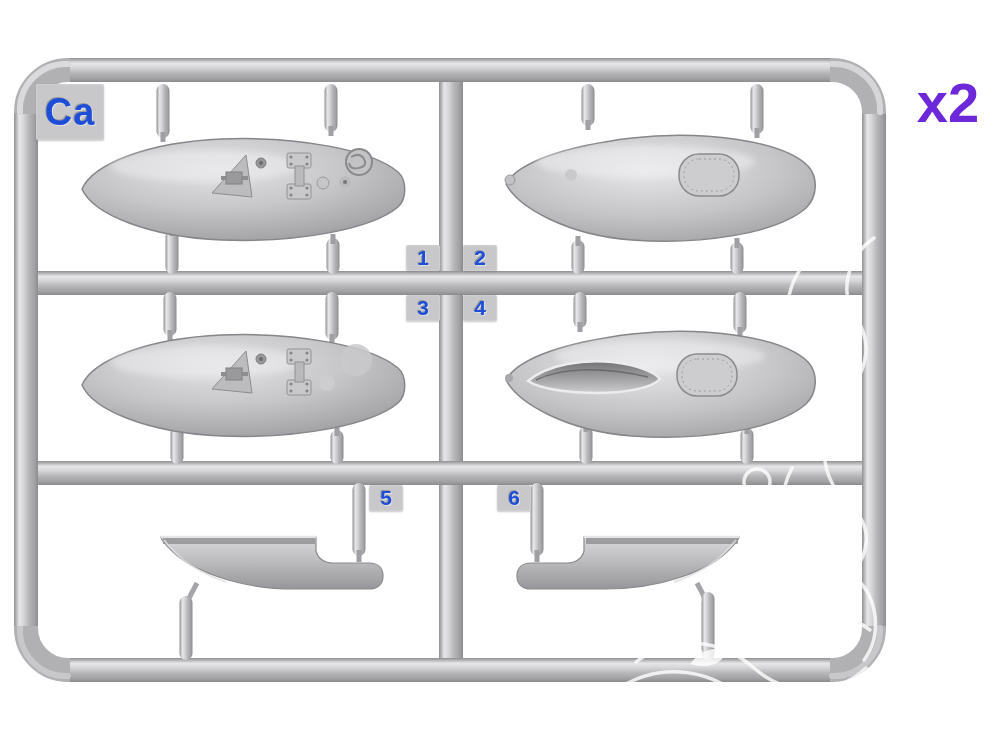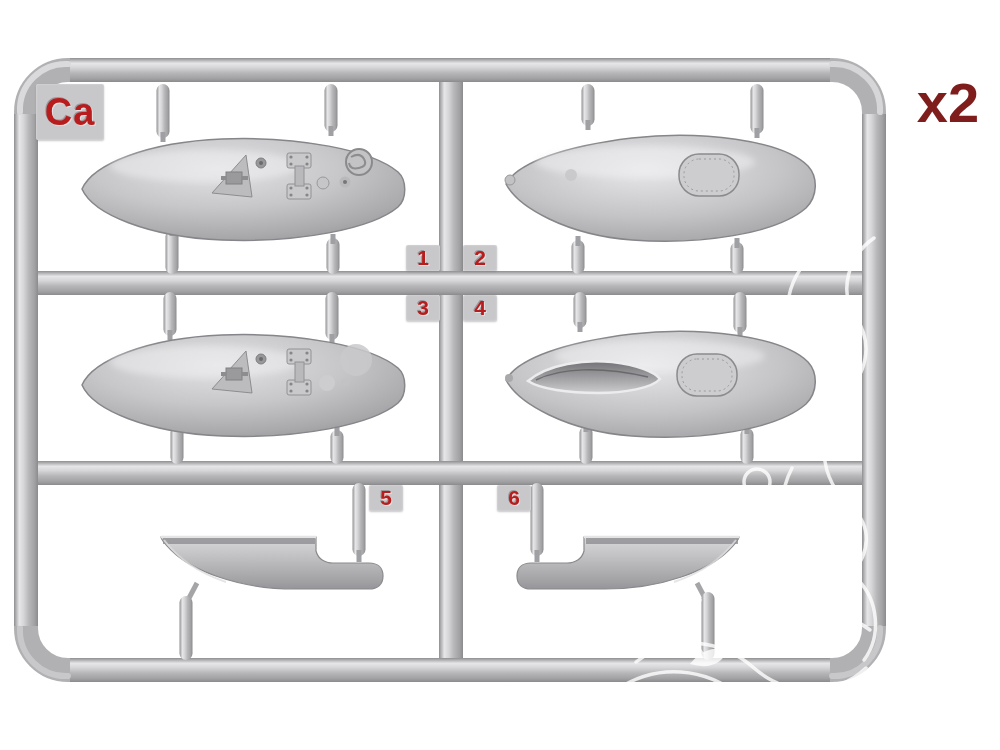--- a/index.html
+++ b/index.html
@@ -10,7 +10,7 @@
   .stage svg{position:absolute;left:0;top:0;}
   .tab{
     position:absolute;display:flex;align-items:center;justify-content:center;
-    background:#c8c8ca;color:#b91c1c;font-weight:bold;
+    background:#c8c8ca;color:#1d4ed8;font-weight:bold;
     text-shadow:1px 1px 0 #e2e2e4,-1px -1px 0 #999a9d;
     box-shadow:0 1px 2px rgba(130,130,134,.45), inset 0 0 2px rgba(255,255,255,.5);
     border-radius:2px;

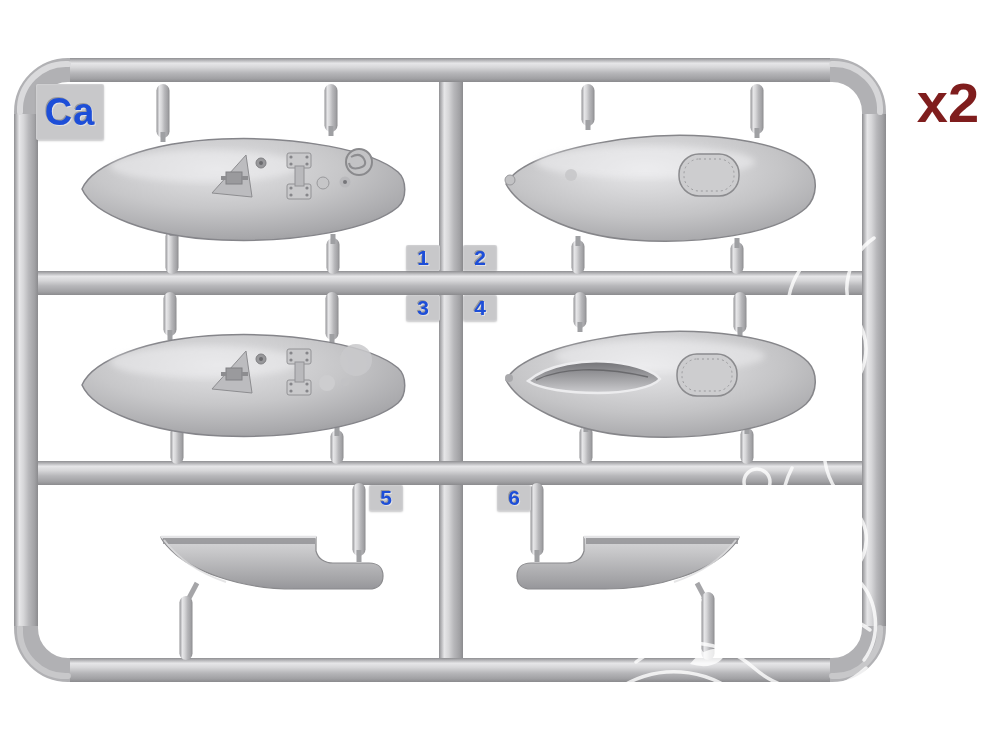--- a/index.html
+++ b/index.html
@@ -19,7 +19,7 @@
   .num{width:34px;height:26px;font-size:21px;}
   .qty{
     position:absolute;left:898px;top:68px;width:100px;height:70px;
-    color:#7f1d1d;font-size:56px;font-weight:700;line-height:70px;text-align:center;
+    color:#6d28d9;font-size:56px;font-weight:700;line-height:70px;text-align:center;
   }
   .wm-text{
     position:absolute;left:288px;top:672px;

